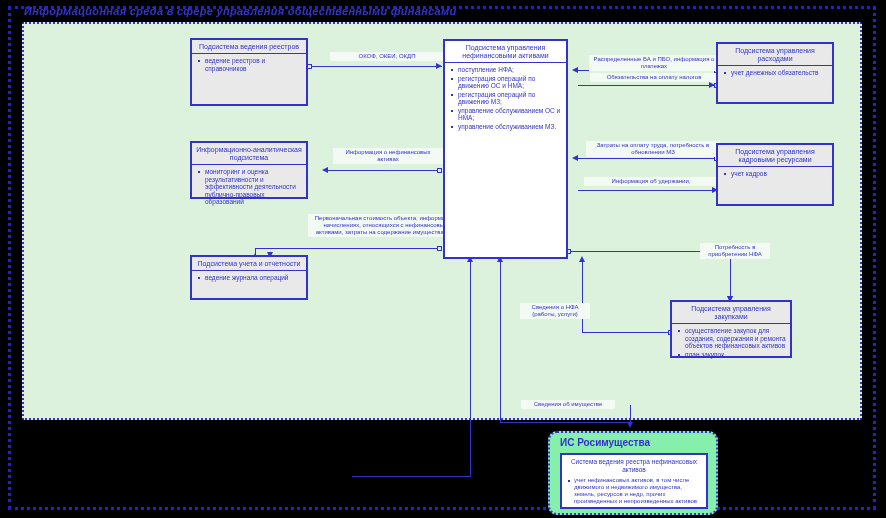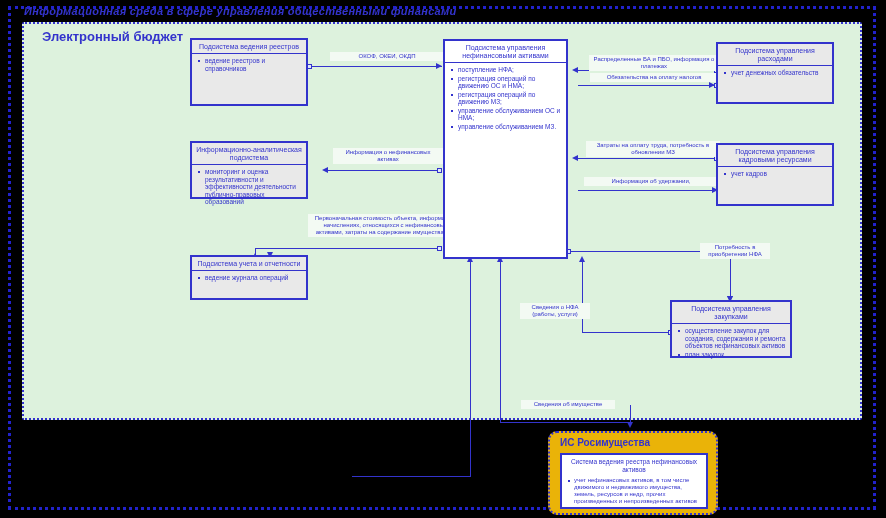--- a/index.html
+++ b/index.html
@@ -129,7 +129,6 @@
   <div class="title-bar">Информационная среда в сфере управления общественными финансами</div>
 
   <div class="eb-region"></div>
-  <div class="eb-title">Электронный бюджет</div>
 
   <div class="port" style="left:307px;top:64px;"></div>
   <div class="hline" style="left:312px;top:66px;width:130px;"></div>

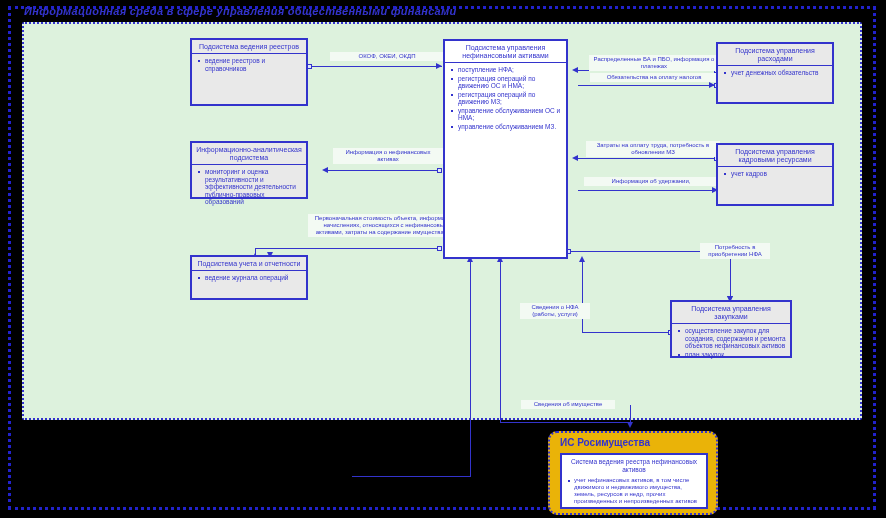--- a/index.html
+++ b/index.html
@@ -95,7 +95,7 @@
   }
   .ext-cyan{
     position:absolute;left:548px;top:431px;width:170px;height:84px;
-    background:#eab308;border:2px dotted #3333cc;border-radius:9px;
+    background:#86efac;border:2px dotted #3333cc;border-radius:9px;
     box-sizing:border-box;
   }
   .ext-cyan .hdr{

